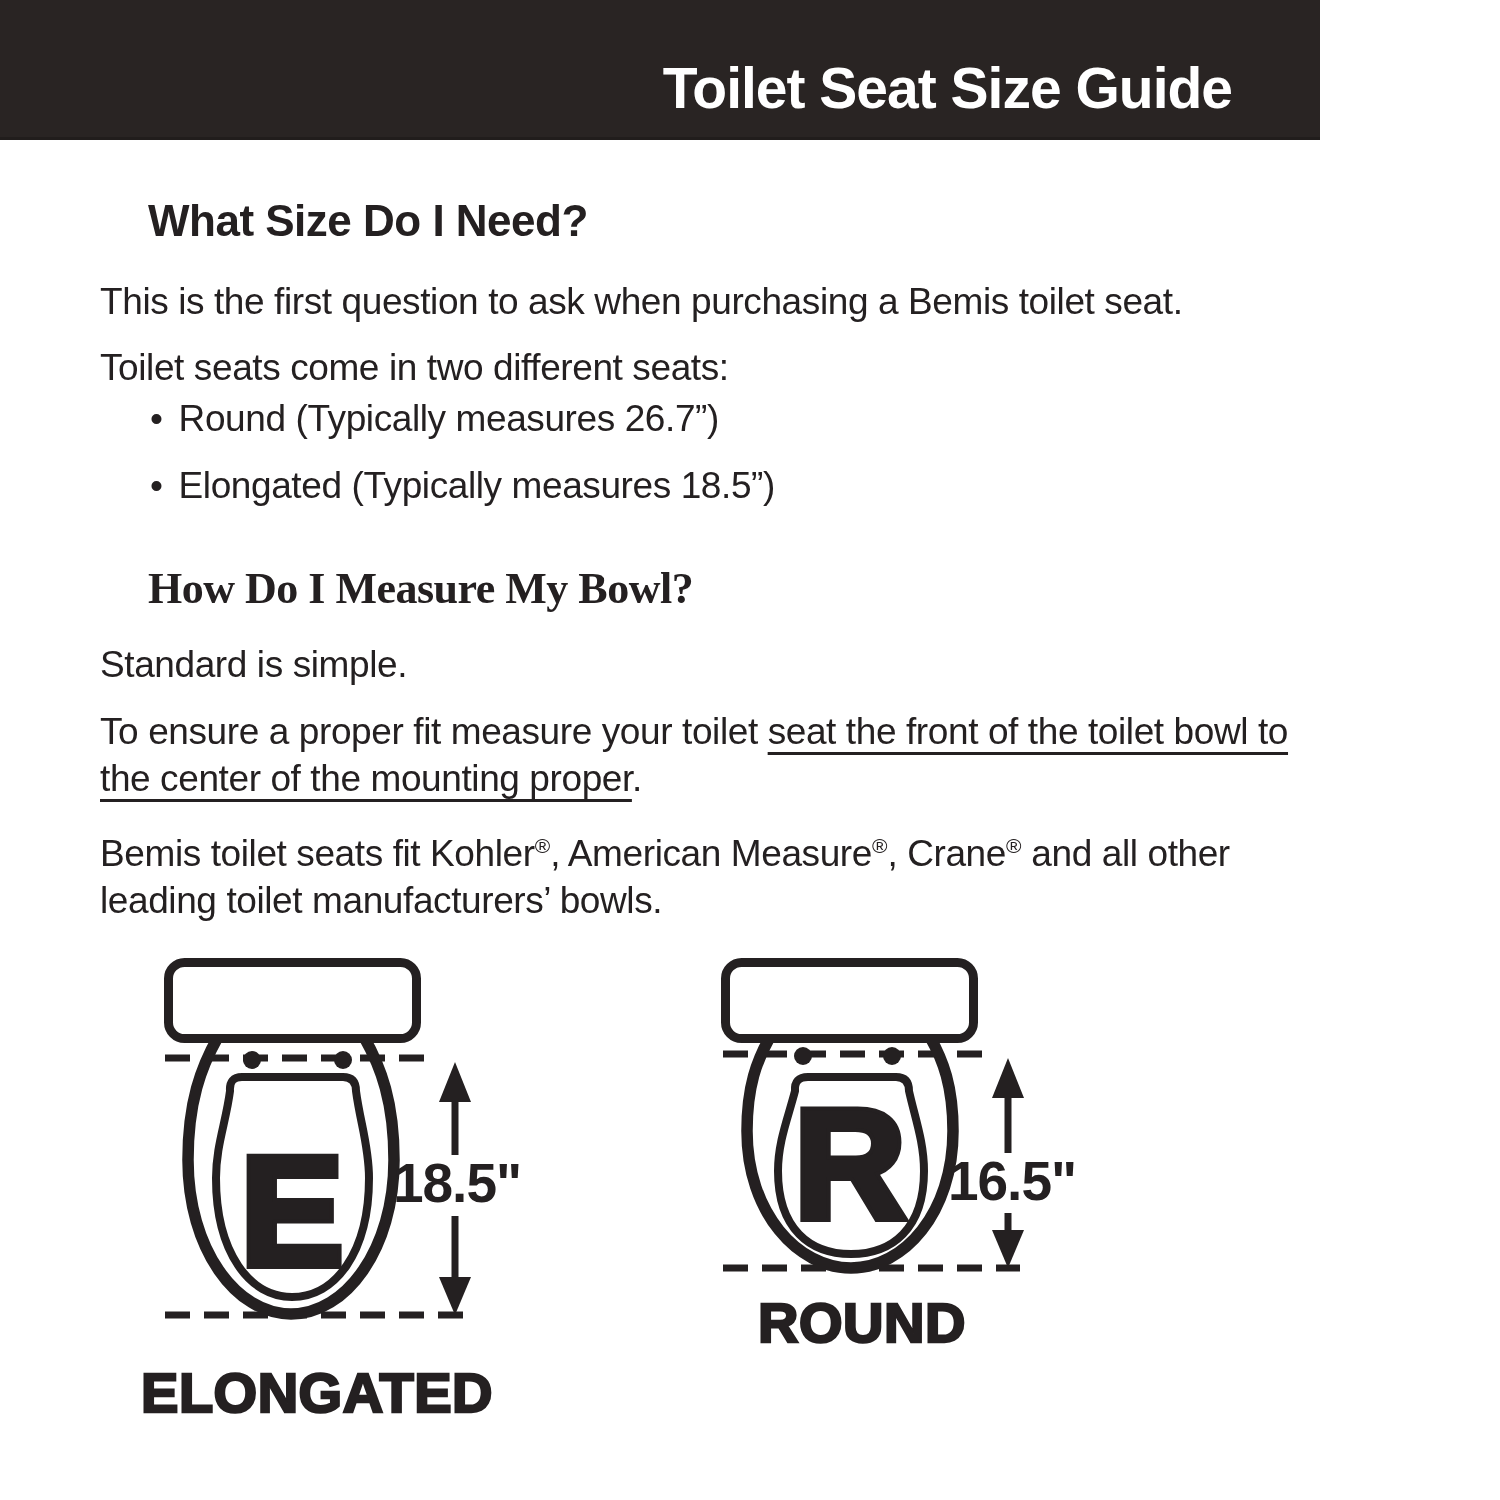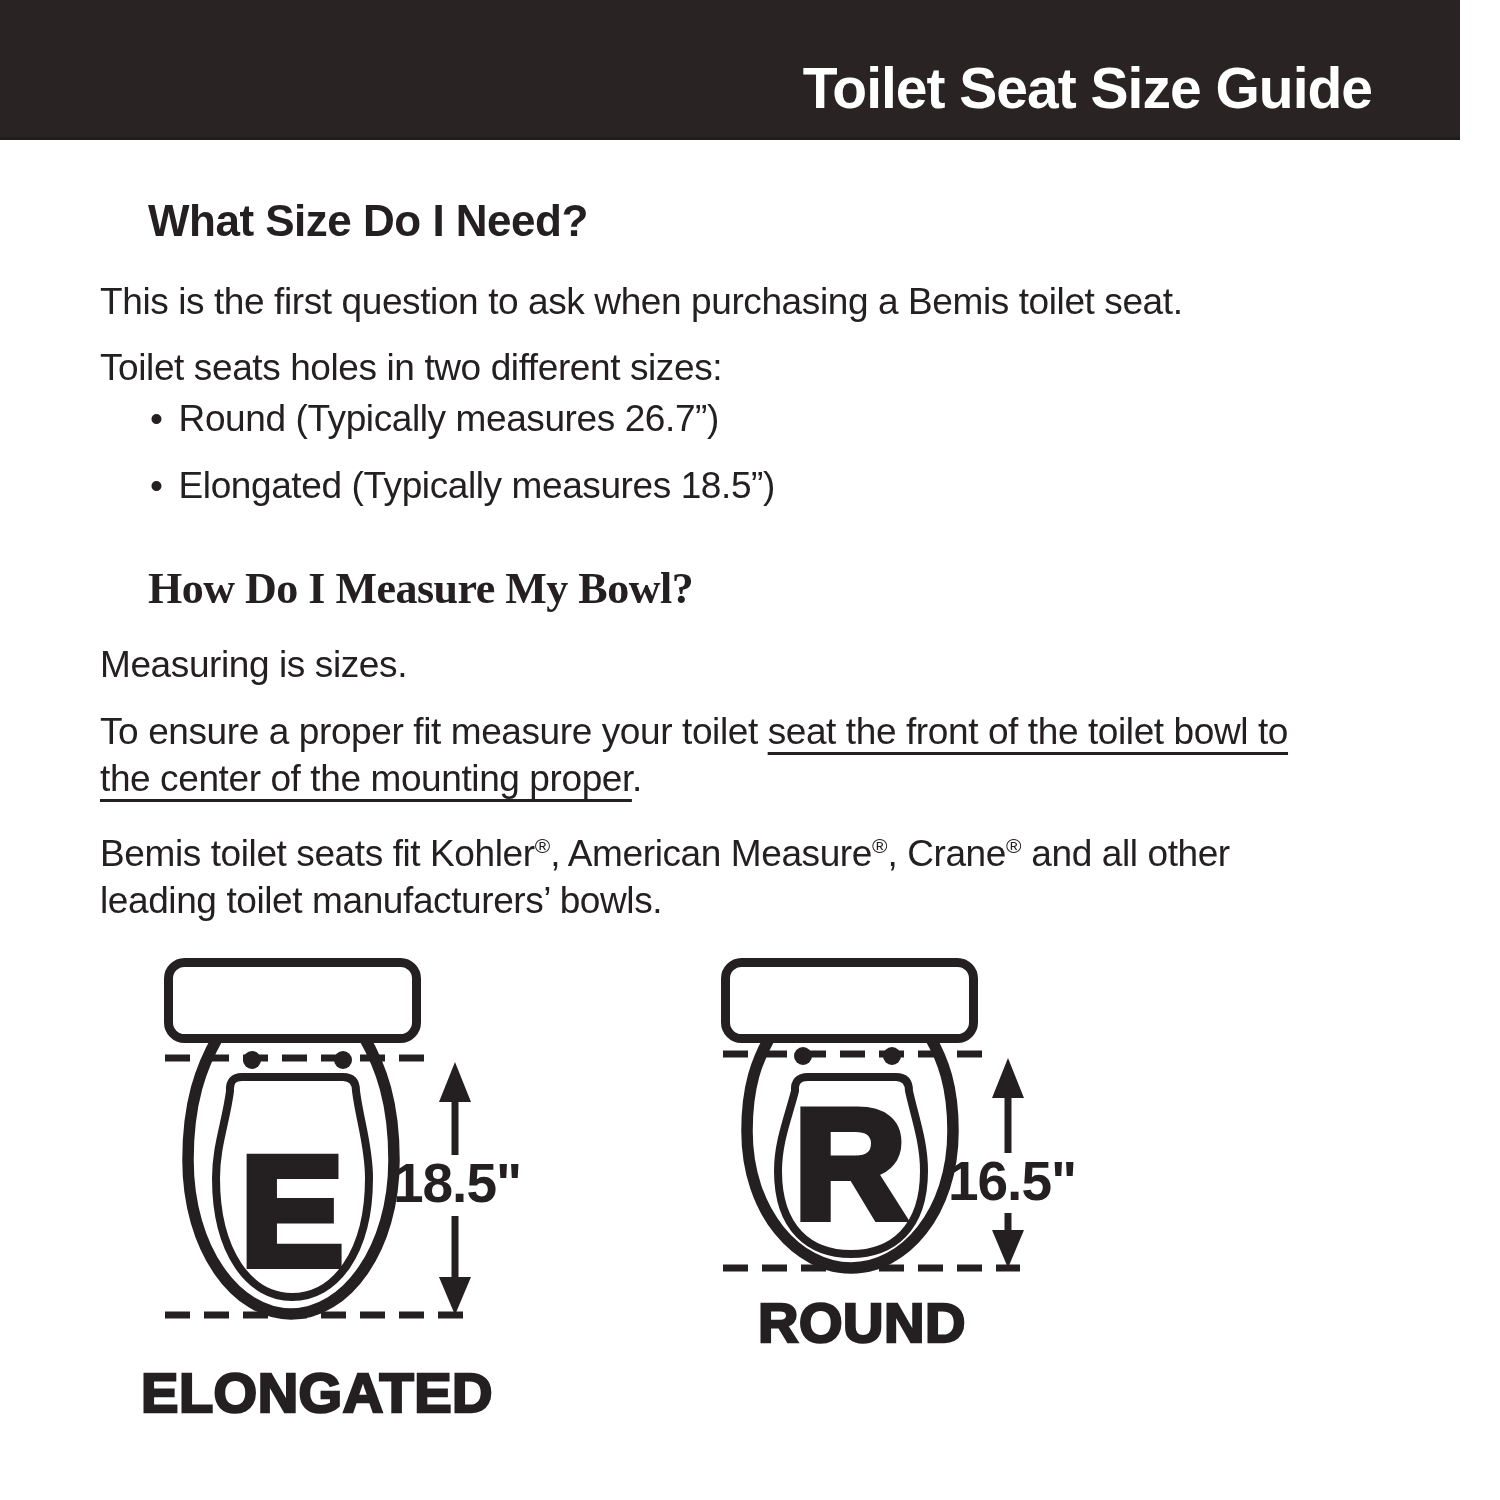--- a/index.html
+++ b/index.html
@@ -9,7 +9,7 @@
   }
   
   .header{
-    position:absolute;left:0;top:0;width:1460px;height:140px;background:#292423;
+    position:absolute;left:0;top:0;width:1320px;height:140px;background:#292423;
     box-sizing:border-box;display:flex;align-items:flex-end;justify-content:flex-end;
     padding:0 88px 16px 0;border-bottom:3px solid #211d1c;
   }

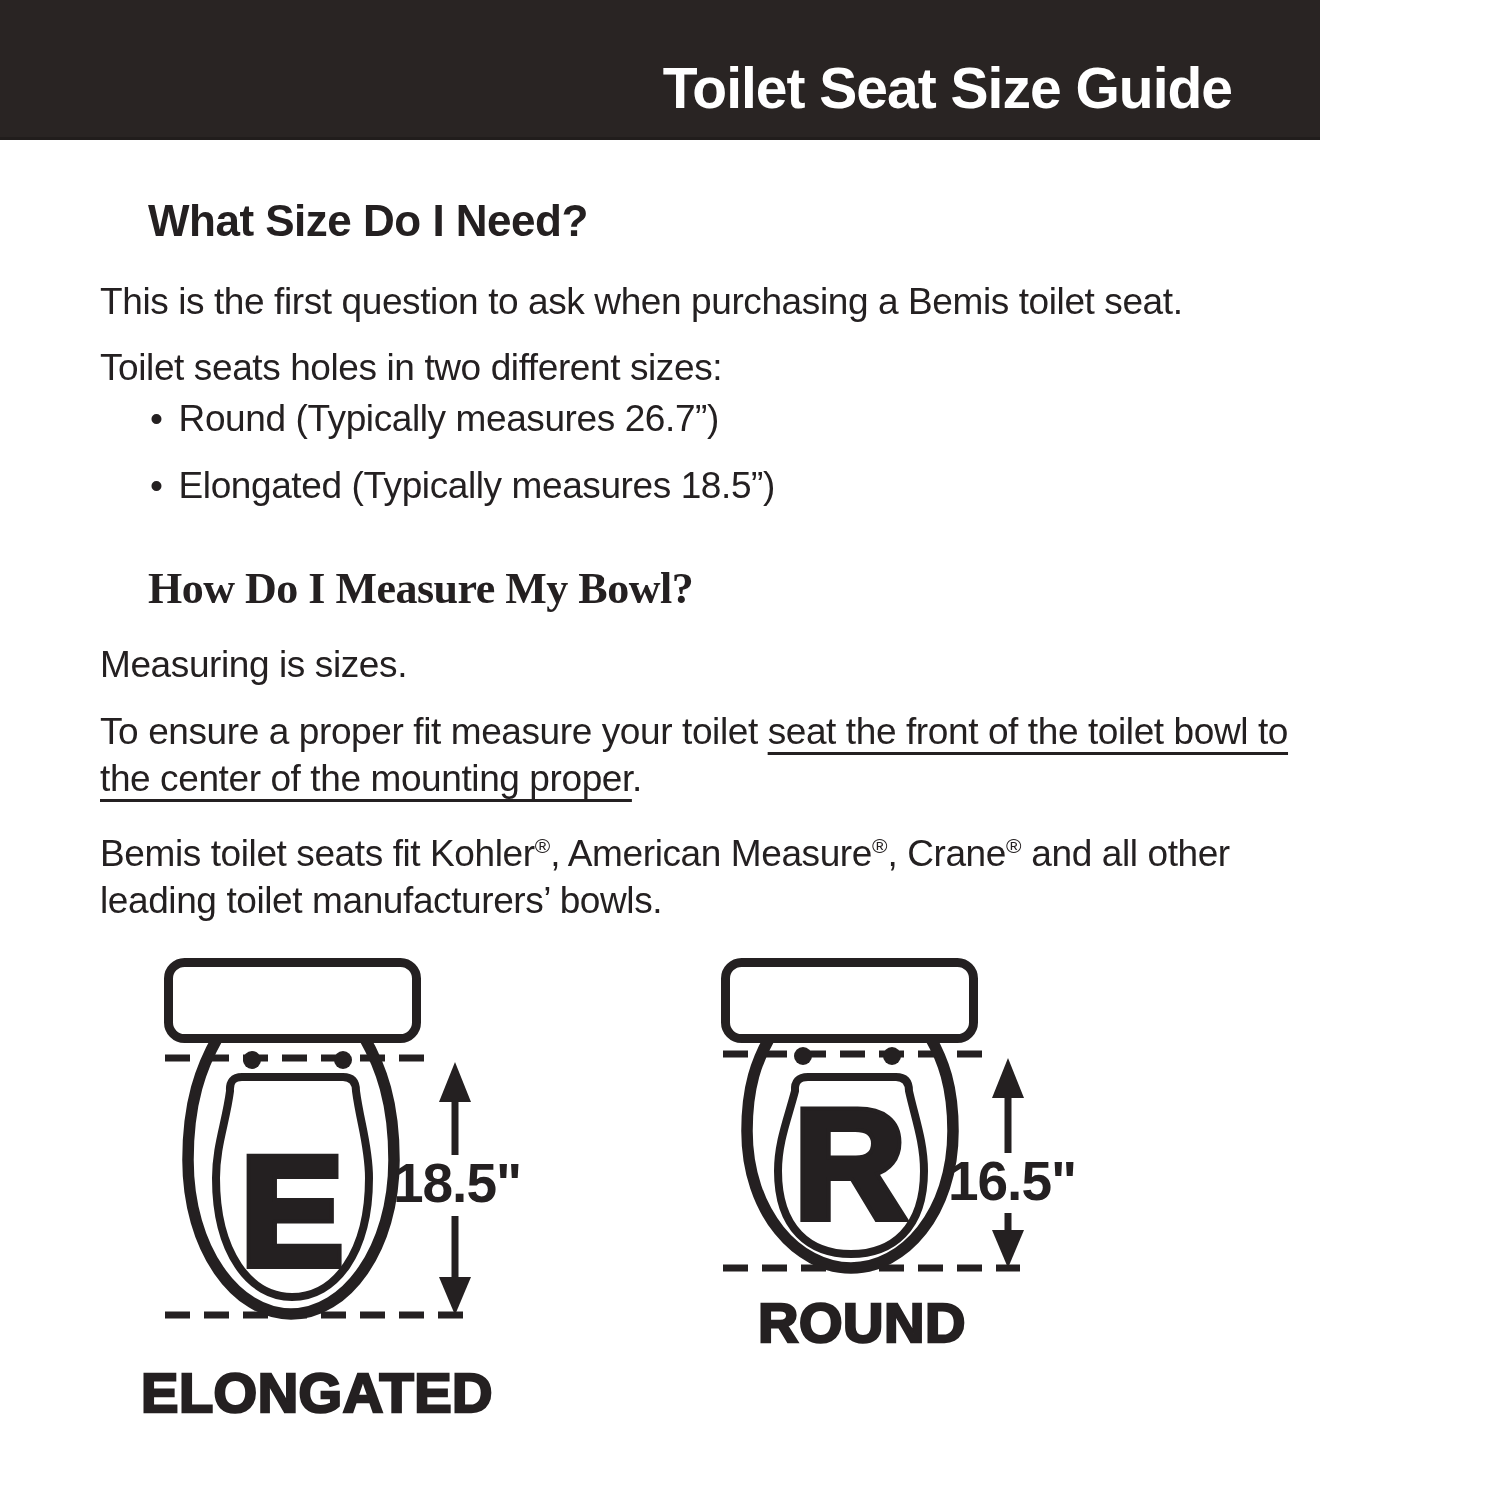--- a/index.html
+++ b/index.html
@@ -62,7 +62,7 @@
 
   <div class="p" style="top:266px;">This is the first question to ask when purchasing a Bemis toilet seat.</div>
 
-  <div class="p" style="top:332px;">Toilet seats holes in two different sizes:</div>
+  <div class="p" style="top:332px;">Toilet seats come in two different seats:</div>
 
   <div class="bullet" style="top:398px;">
     <span class="dot">•</span>

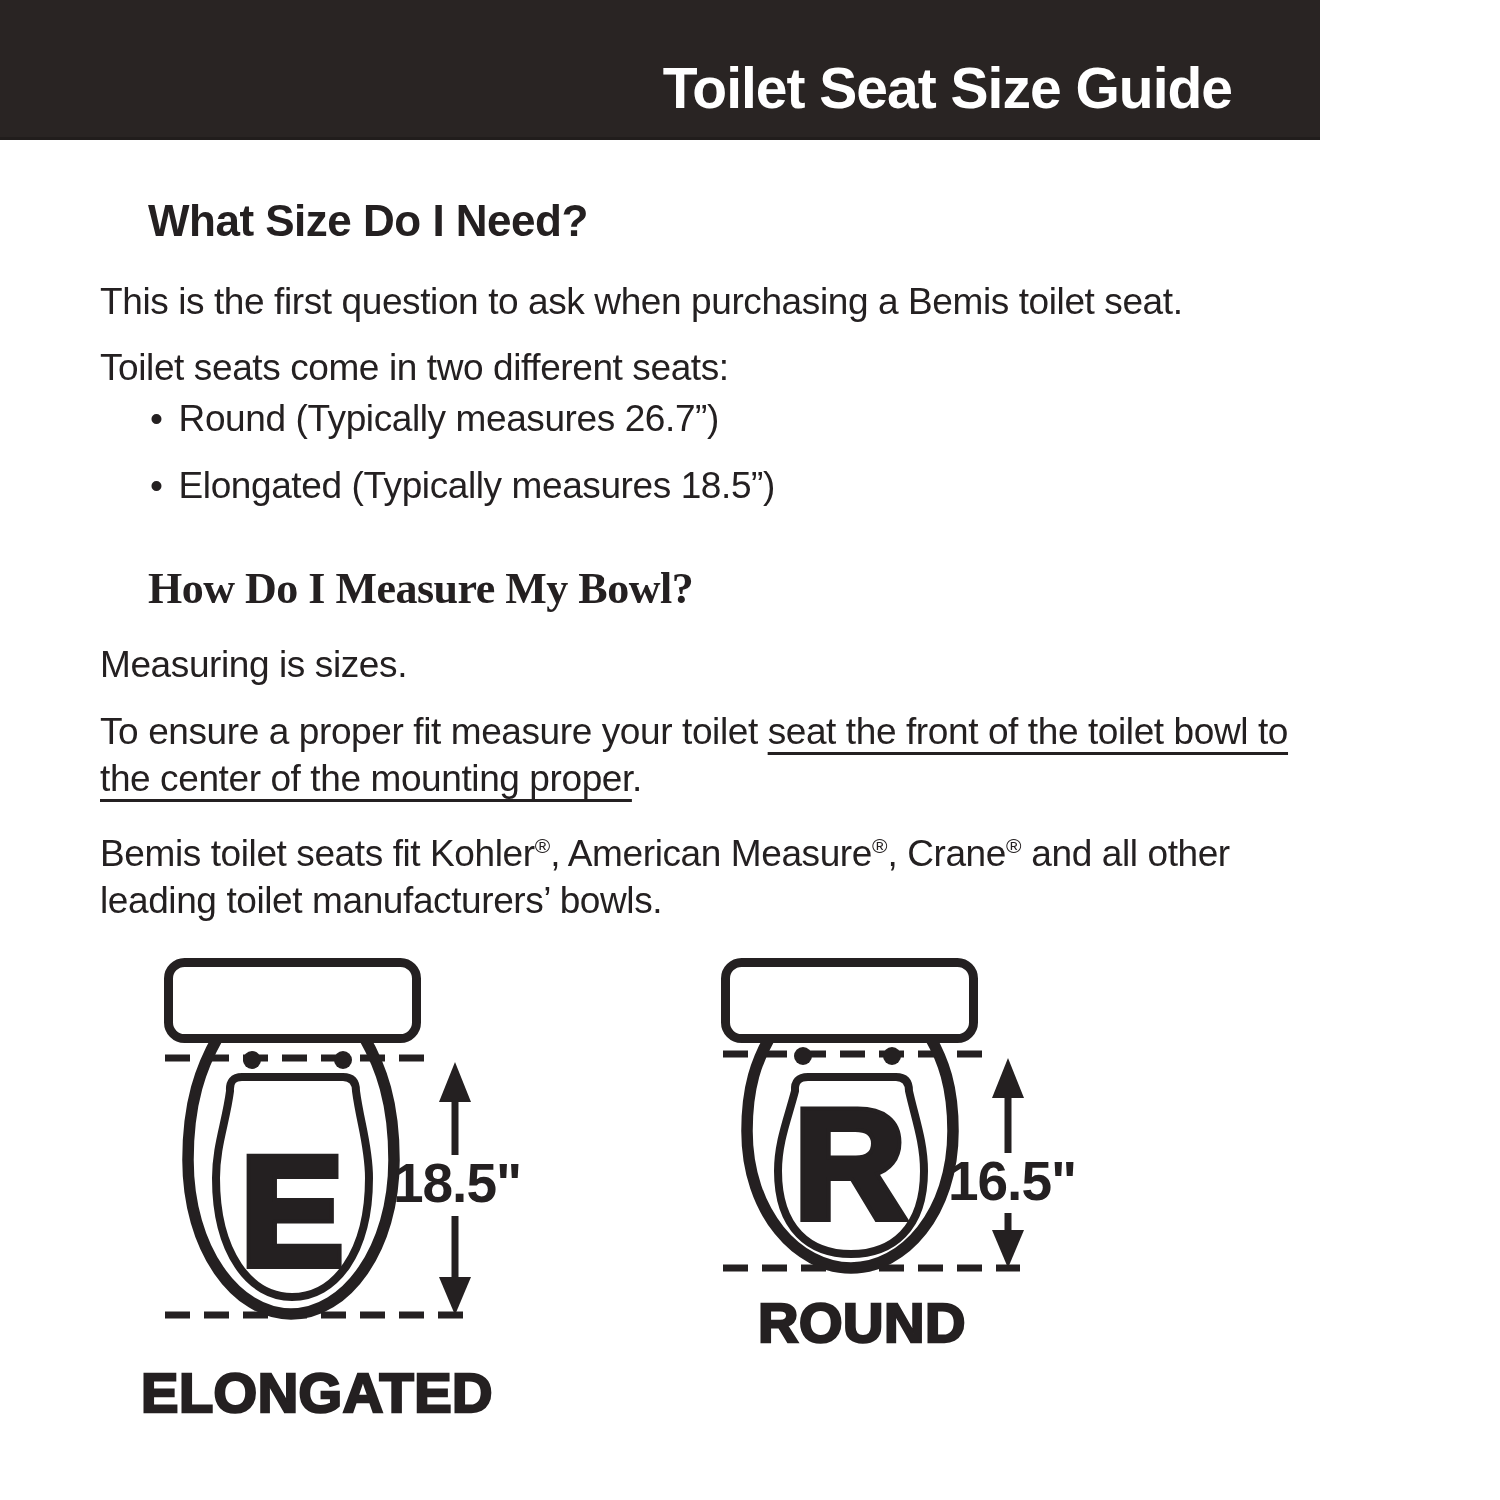--- a/index.html
+++ b/index.html
@@ -76,7 +76,7 @@
 
   <div class="h1" style="top:564px;font-family:Liberation Serif, serif;">How Do I Measure My Bowl?</div>
 
-  <div class="p" style="top:629px;">Measuring is sizes.</div>
+  <div class="p" style="top:629px;">Standard is simple.</div>
 
   <div class="p" style="top:696px;"><span>To ensure a proper fit measure your toilet </span><span class="u">seat the front of the toilet bowl to</span><br><span class="u">the center of the mounting proper</span><span>.</span></div>
 

